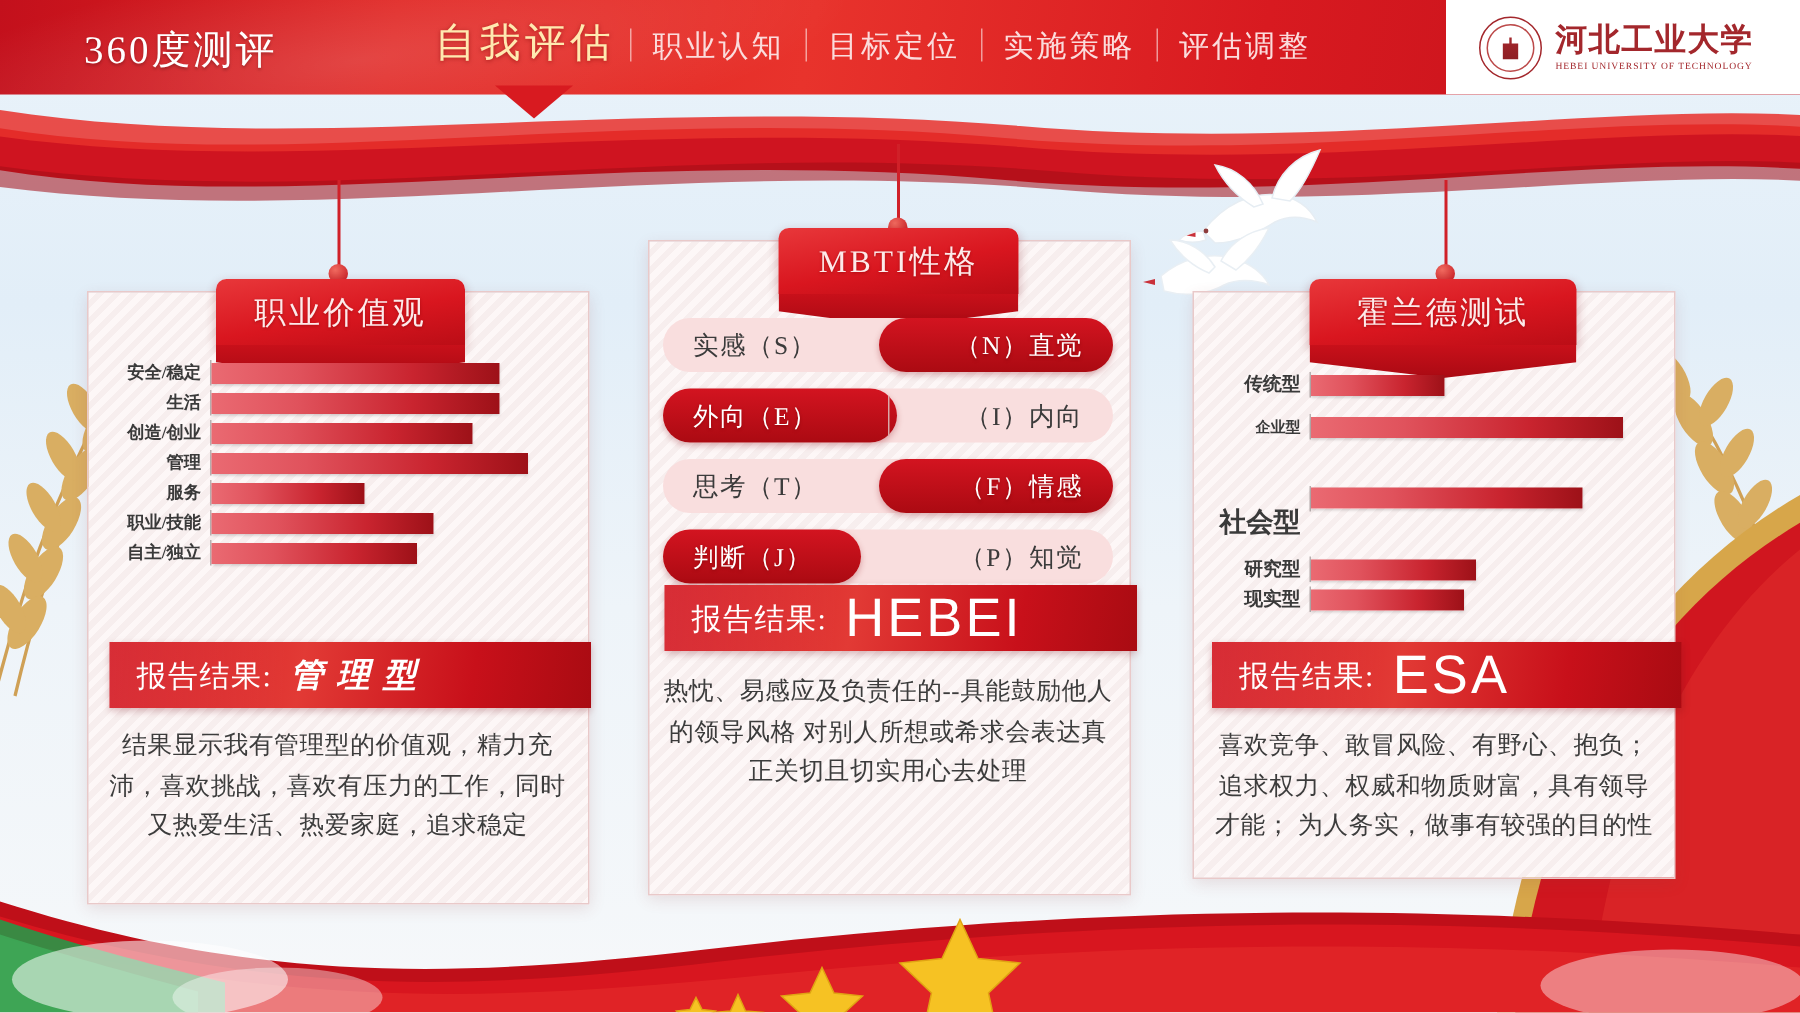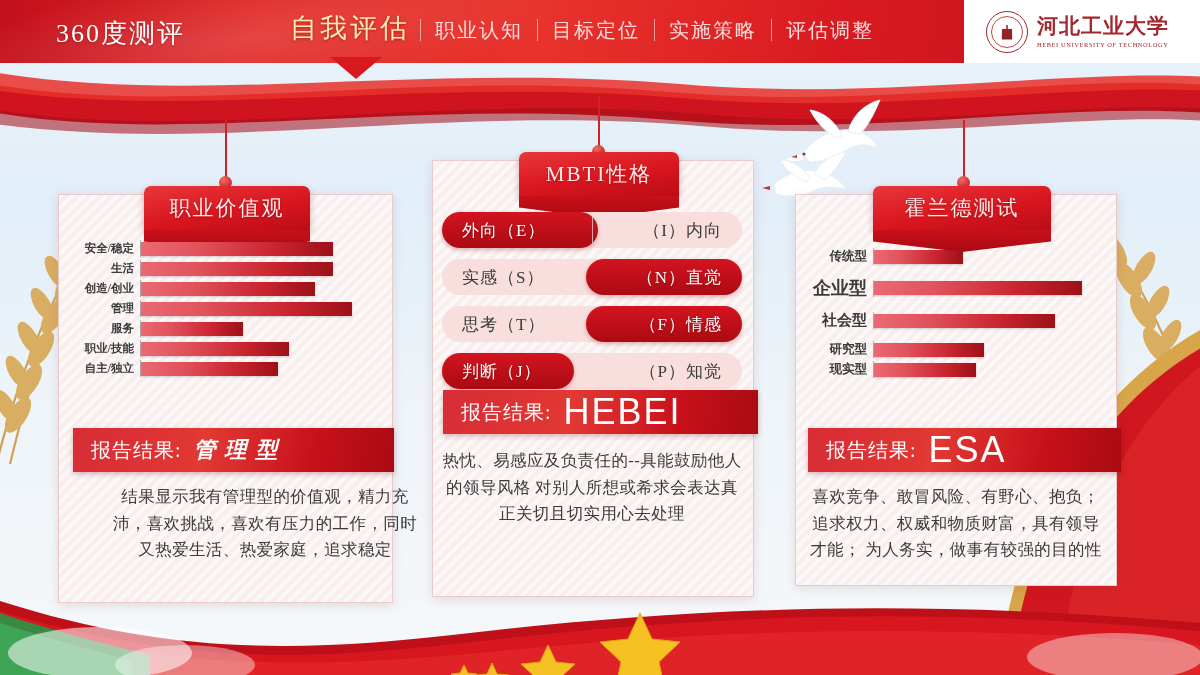--- a/index.html
+++ b/index.html
@@ -281,15 +281,15 @@
 
   <div style="position:absolute;left:442px;top:212px;width:300px;z-index:18;">
     <div class="pill">
+      <div class="half right"></div>
+      <span class="tx l off">实感（S）</span>
+      <span class="tx r on">（N）直觉</span>
+    </div>
+    <div class="pill">
       <div class="half left"></div>
       <div class="pill-divider"></div>
       <span class="tx l on">外向（E）</span>
       <span class="tx r off">（I）内向</span>
-    </div>
-    <div class="pill">
-      <div class="half right"></div>
-      <span class="tx l off">实感（S）</span>
-      <span class="tx r on">（N）直觉</span>
     </div>
     <div class="pill">
       <div class="half right"></div>

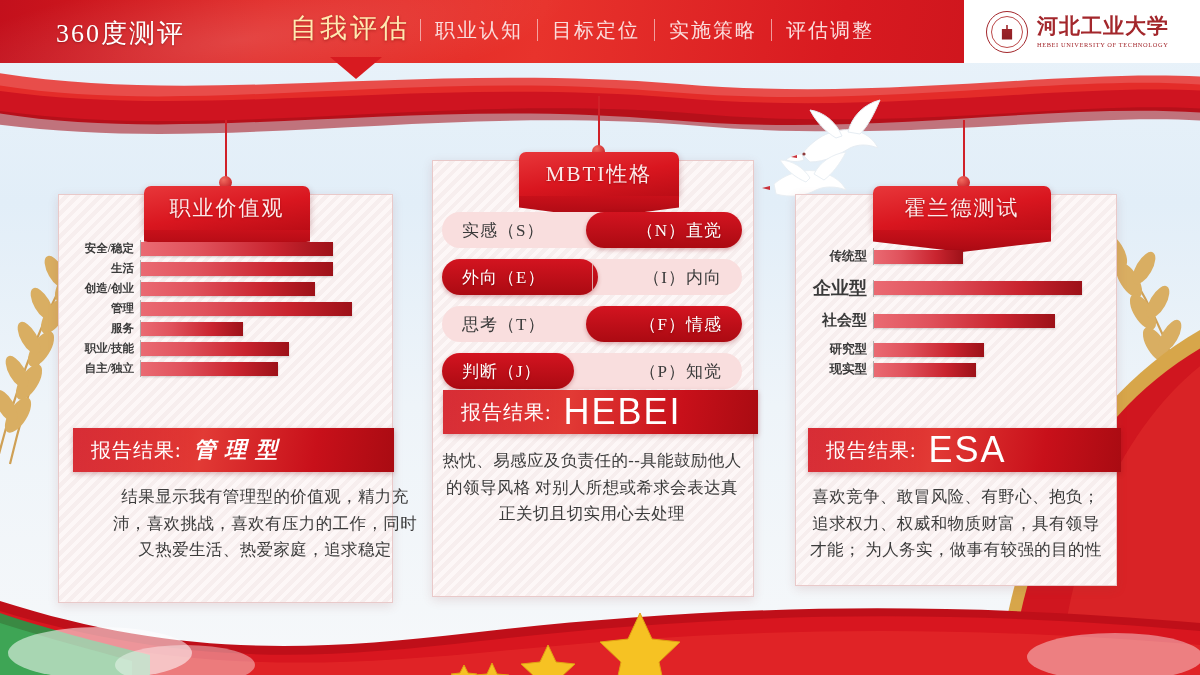--- a/index.html
+++ b/index.html
@@ -324,7 +324,7 @@
         </div>
       </div>
     <div class="brow" style="margin-bottom:11px;">
-        <div class="blabel" style="width:62px;font-size:18px;">企业型</div>
+        <div class="blabel" style="width:62px;font-size:10px;">企业型</div>
       <div class="btrack">
           <div class="bfill" style="width:90.0%"></div>
         </div>

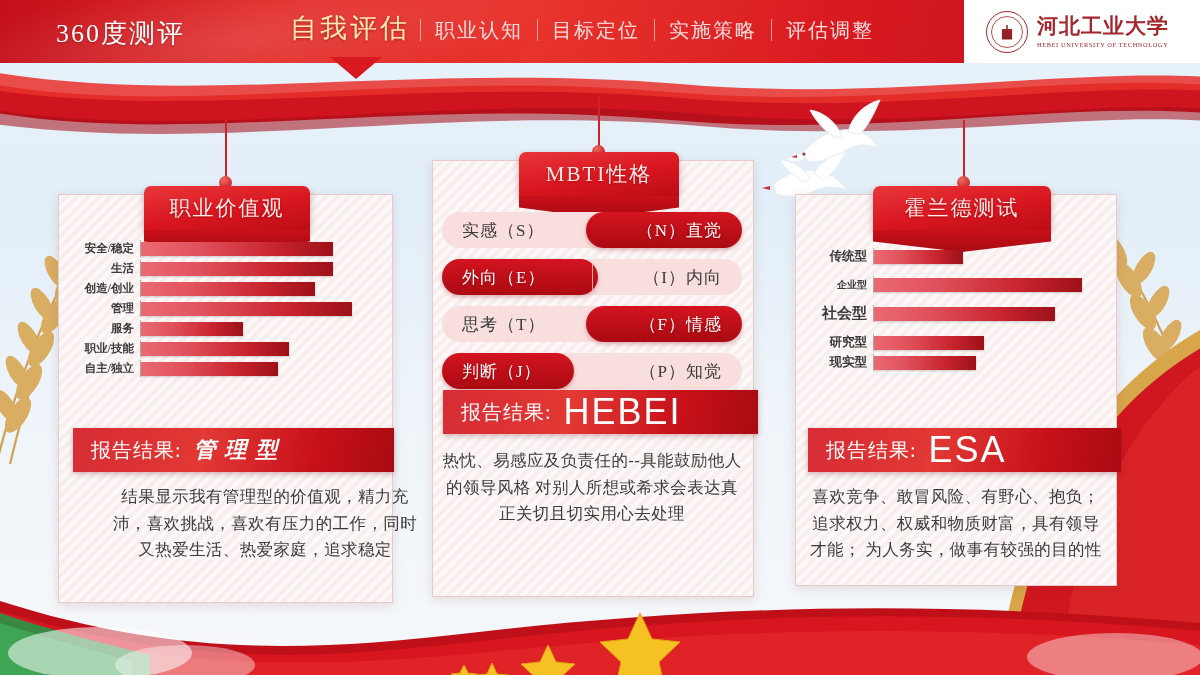--- a/index.html
+++ b/index.html
@@ -330,7 +330,7 @@
         </div>
       </div>
     <div class="brow" style="margin-bottom:11px;">
-        <div class="blabel" style="width:62px;font-size:15px;">社会型</div>
+        <div class="blabel" style="width:62px;font-size:18px;margin-top:32px;">社会型</div>
       <div class="btrack">
           <div class="bfill" style="width:78.5%"></div>
         </div>

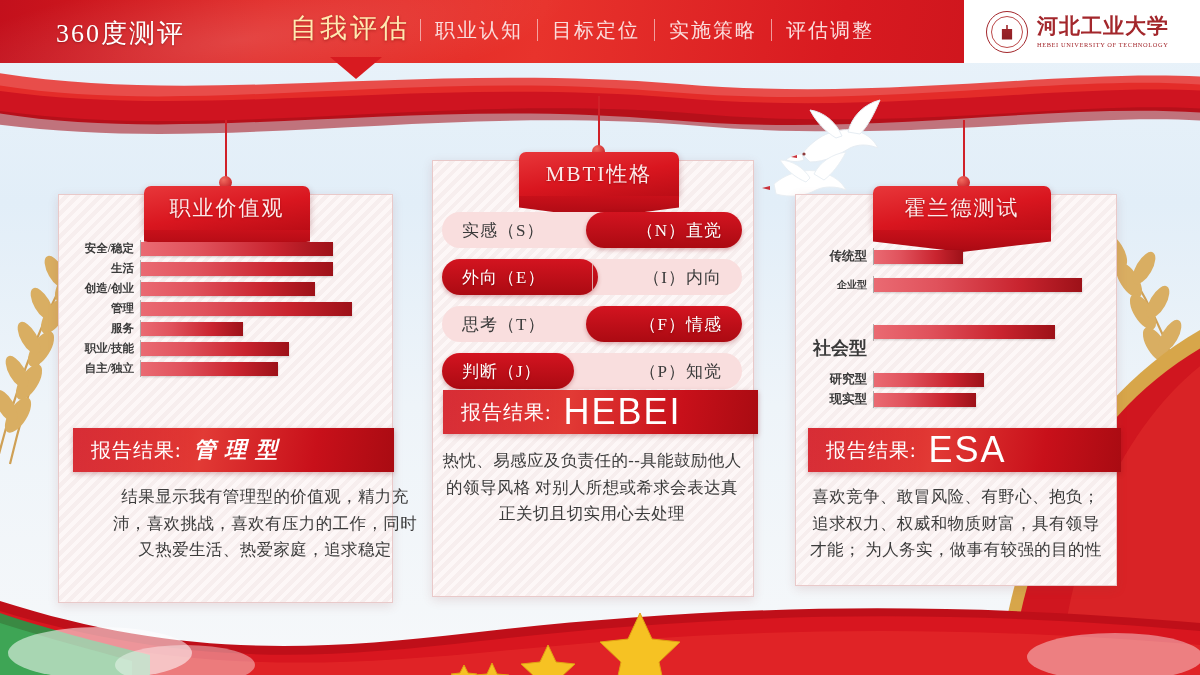--- a/index.html
+++ b/index.html
@@ -270,7 +270,7 @@
     <span class="res-lab">报告结果:</span>
     <span class="res-val brush">管理型</span>
   </div>
-  <div class="desc" style="left:70px;top:484px;width:310px;margin-left:40px;">结果显示我有管理型的价值观，精力充沛，喜欢挑战，喜欢有压力的工作，同时又热爱生活、热爱家庭，追求稳定</div>
+  <div class="desc" style="left:70px;top:484px;width:310px;">结果显示我有管理型的价值观，精力充沛，喜欢挑战，喜欢有压力的工作，同时又热爱生活、热爱家庭，追求稳定</div>
 
   <div class="hang-line" style="left:598px;top:96px;height:52px;"></div>
   <div class="hang-dot" style="left:592px;top:145px;"></div>

